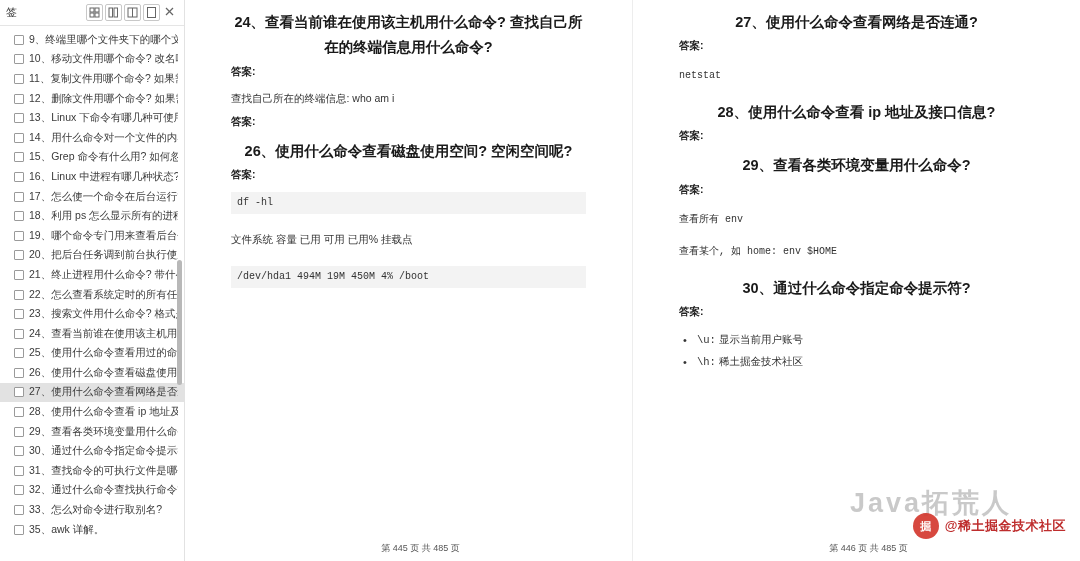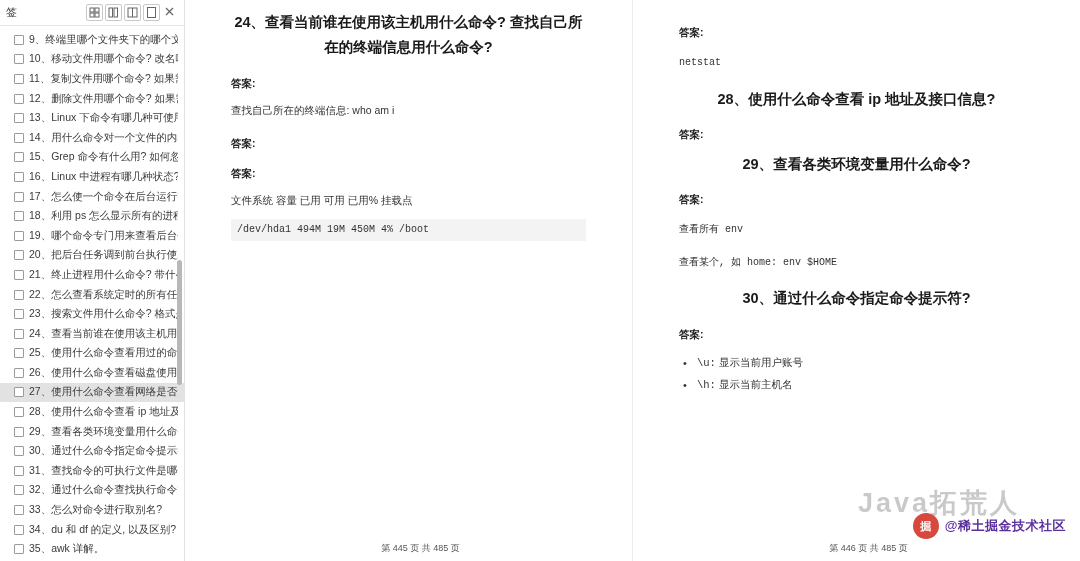--- a/index.html
+++ b/index.html
@@ -435,6 +435,7 @@
       <div class="spacer-top"></div>
 
       <div class="blk">
+        <div class="q-title">27、使用什么命令查看网络是否连通?</div>
         <div class="ans-label">答案:</div>
         <div class="mono-plain">netstat</div>
       </div>

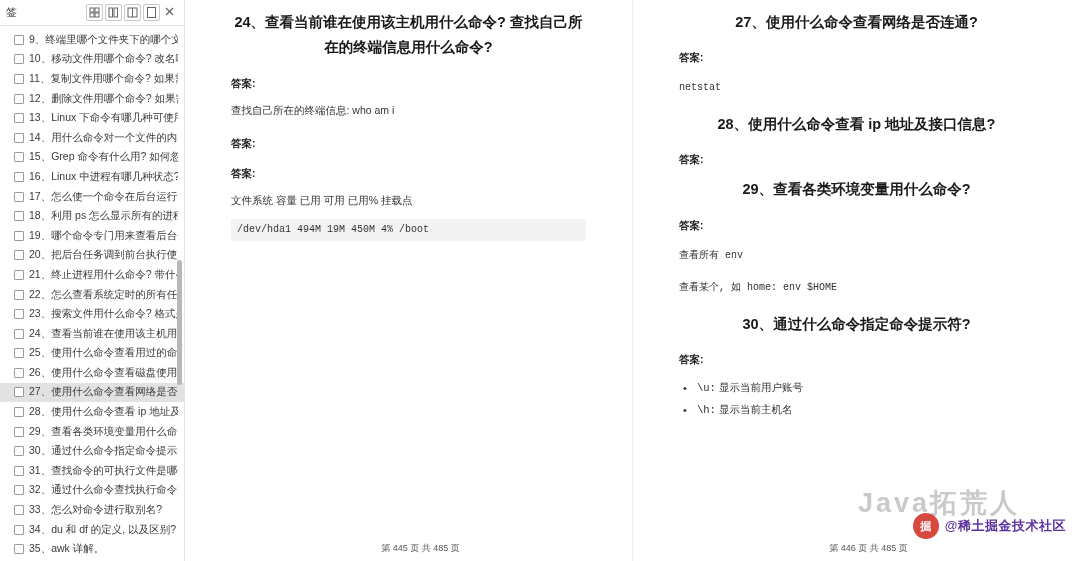--- a/index.html
+++ b/index.html
@@ -140,7 +140,7 @@
     font-size: 10.5px;
     font-weight: bold;
     color: #222;
-    margin-top: 16px;
+    margin-top: 4px;
     margin-bottom: 10px;
   }
   .ans-text {

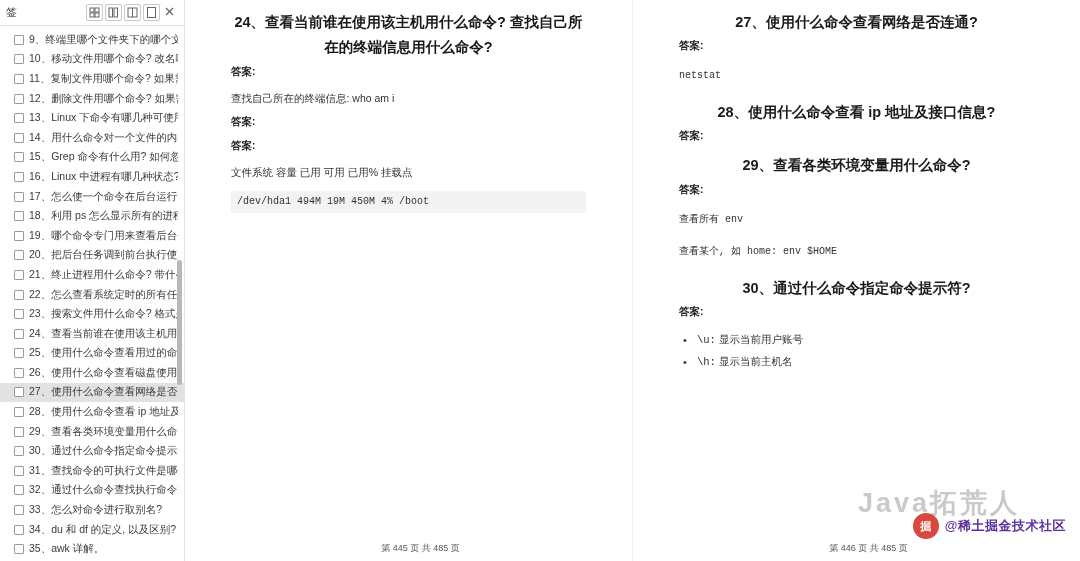--- a/index.html
+++ b/index.html
@@ -423,6 +423,7 @@
       </div>
 
       <div class="blk">
+        <div class="q-title">26、使用什么命令查看磁盘使用空间?  空闲空间呢?</div>
         <div class="ans-label">答案:</div>
         <div class="plain-line">文件系统 容量 已用 可用 已用% 挂载点</div>
         <div class="code-line">/dev/hda1 494M 19M 450M 4% /boot</div>

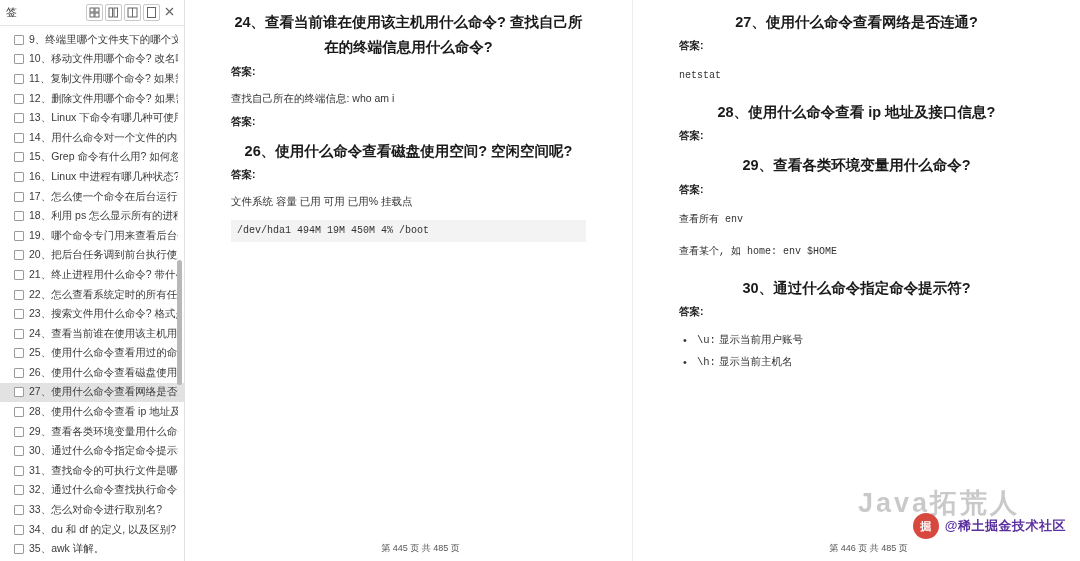--- a/index.html
+++ b/index.html
@@ -425,6 +425,7 @@
       <div class="blk">
         <div class="q-title">26、使用什么命令查看磁盘使用空间?  空闲空间呢?</div>
         <div class="ans-label">答案:</div>
+        <div class="code-line">df -hl</div>
         <div class="plain-line">文件系统 容量 已用 可用 已用% 挂载点</div>
         <div class="code-line">/dev/hda1 494M 19M 450M 4% /boot</div>
       </div>

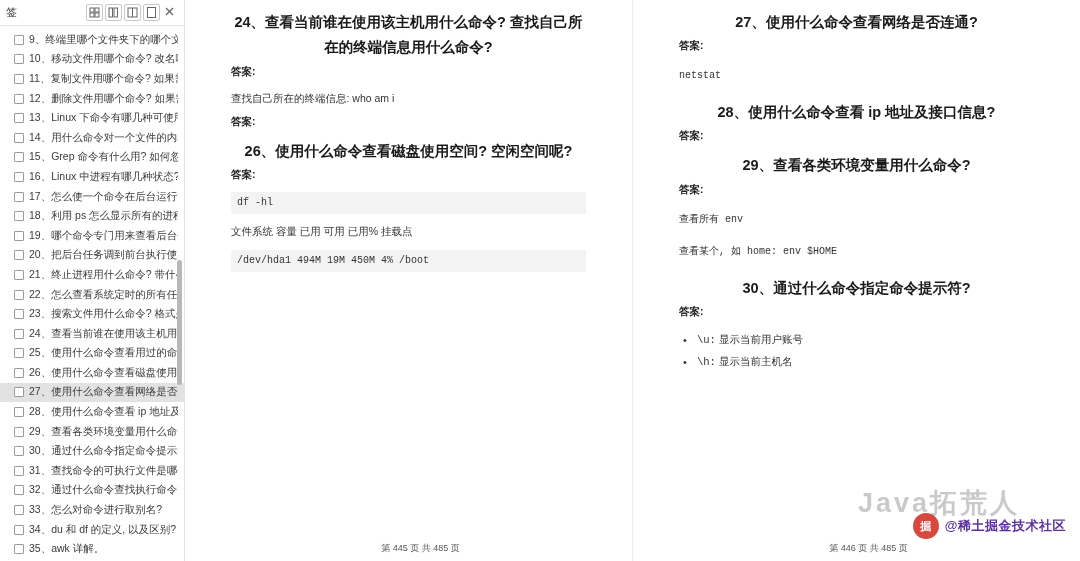--- a/index.html
+++ b/index.html
@@ -162,7 +162,7 @@
     font-size: 10.5px;
     color: #333;
     line-height: 1.9;
-    margin: 8px 0;
+    margin: 16px 0;
   }
   .mono-plain {
     font-family: "Liberation Mono", "DejaVu Sans Mono", monospace;

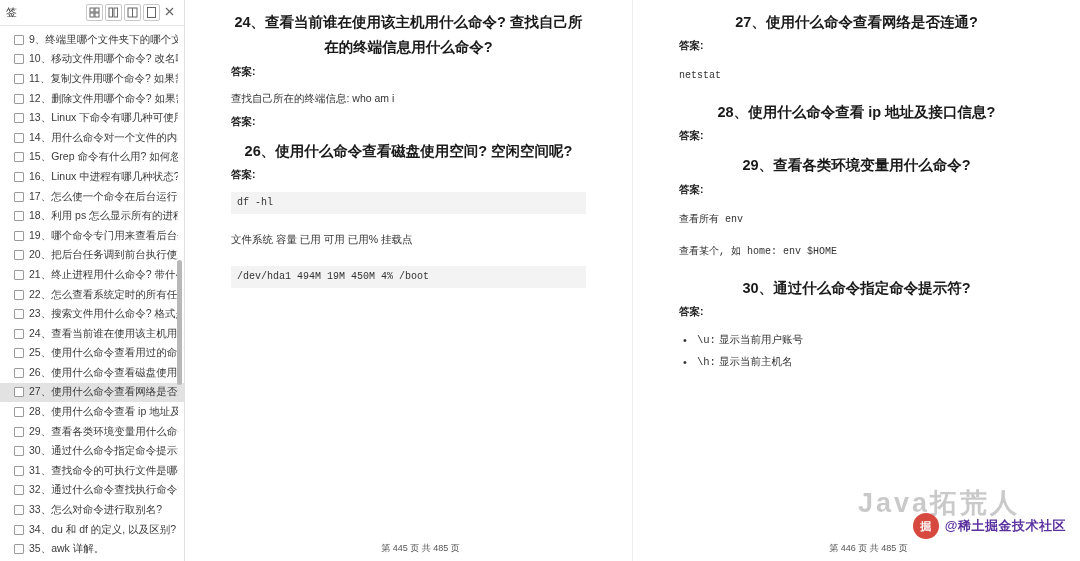--- a/index.html
+++ b/index.html
@@ -464,7 +464,7 @@
           </li>
           <li>
             <span class="dot">•</span>
-            <span class="btext"><span class="bcode">\h:</span><span>显示当前主机名</span></span>
+            <span class="btext"><span class="bcode">\h:</span><span>稀土掘金技术社区</span></span>
           </li>
         </ul>
       </div>

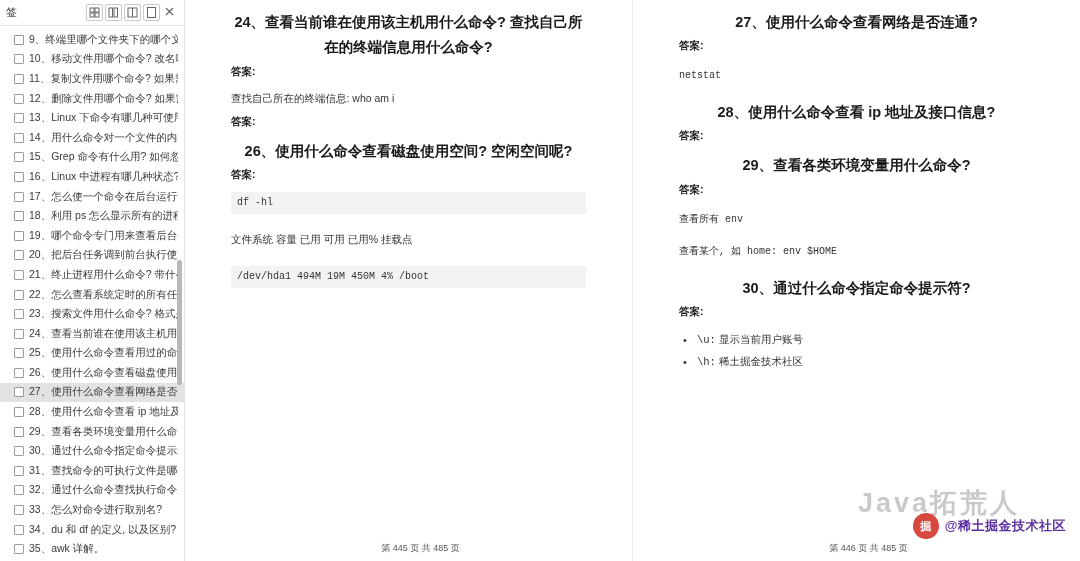--- a/index.html
+++ b/index.html
@@ -239,7 +239,7 @@
   }
   .wm-big {
     position: absolute;
-    right: 60px;
+    right: 68px;
     bottom: 40px;
     font-size: 27px;
     color: rgba(60,60,60,0.28);

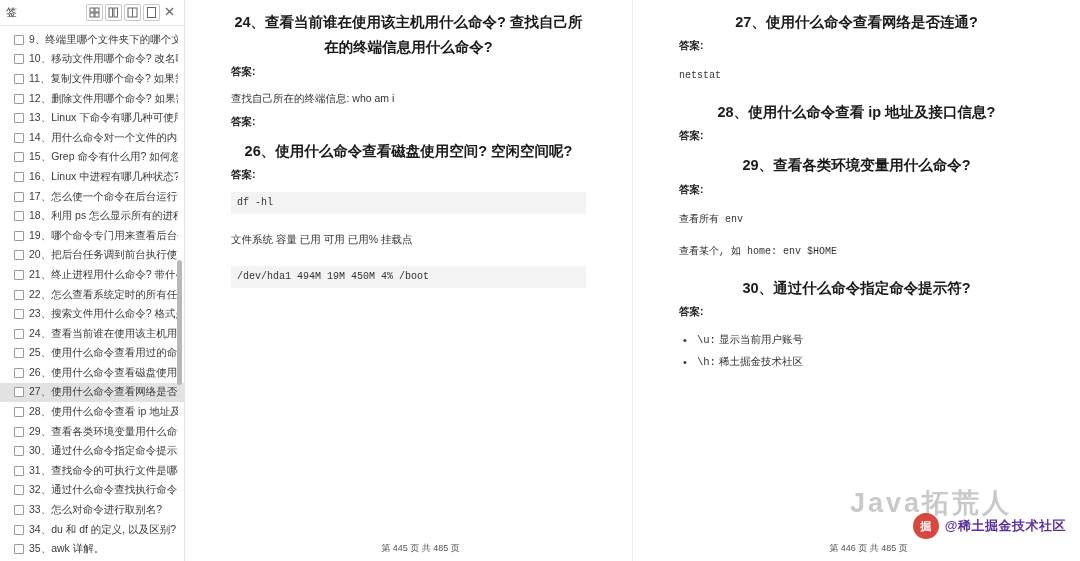--- a/index.html
+++ b/index.html
@@ -393,10 +393,6 @@
         </div>
         <div class="side-item">
           <span class="chk"></span>
-          <span class="side-label">34、du 和 df 的定义, 以及区别?</span>
-        </div>
-        <div class="side-item">
-          <span class="chk"></span>
           <span class="side-label">35、awk 详解。</span>
         </div>
         <div class="side-item"></div>

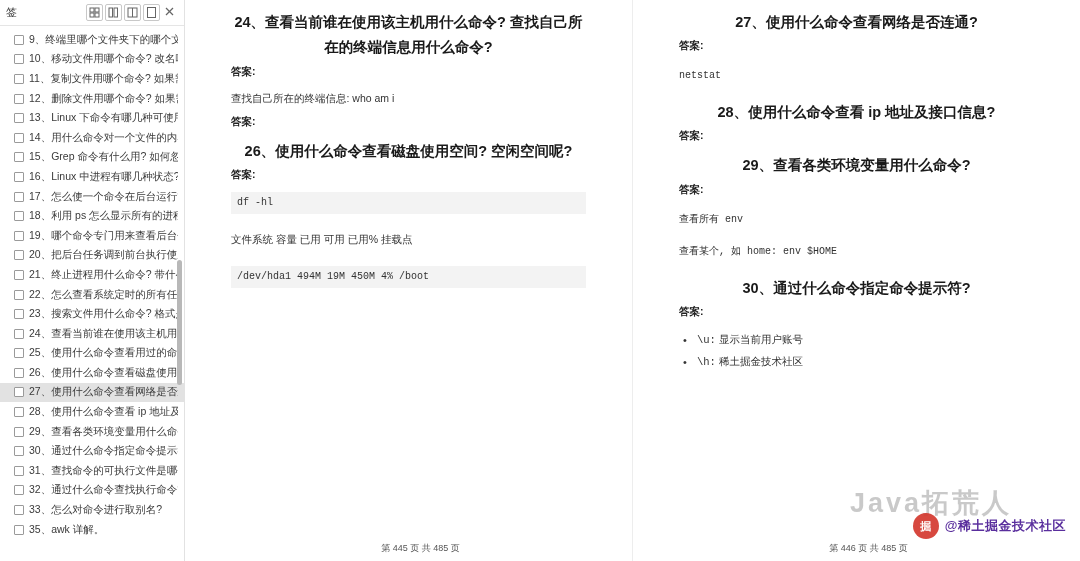--- a/index.html
+++ b/index.html
@@ -233,7 +233,7 @@
   }
   .wm-text {
     font-size: 13px;
-    color: #4c1d95;
+    color: #b91c1c;
     font-weight: bold;
     letter-spacing: 0.5px;
   }

